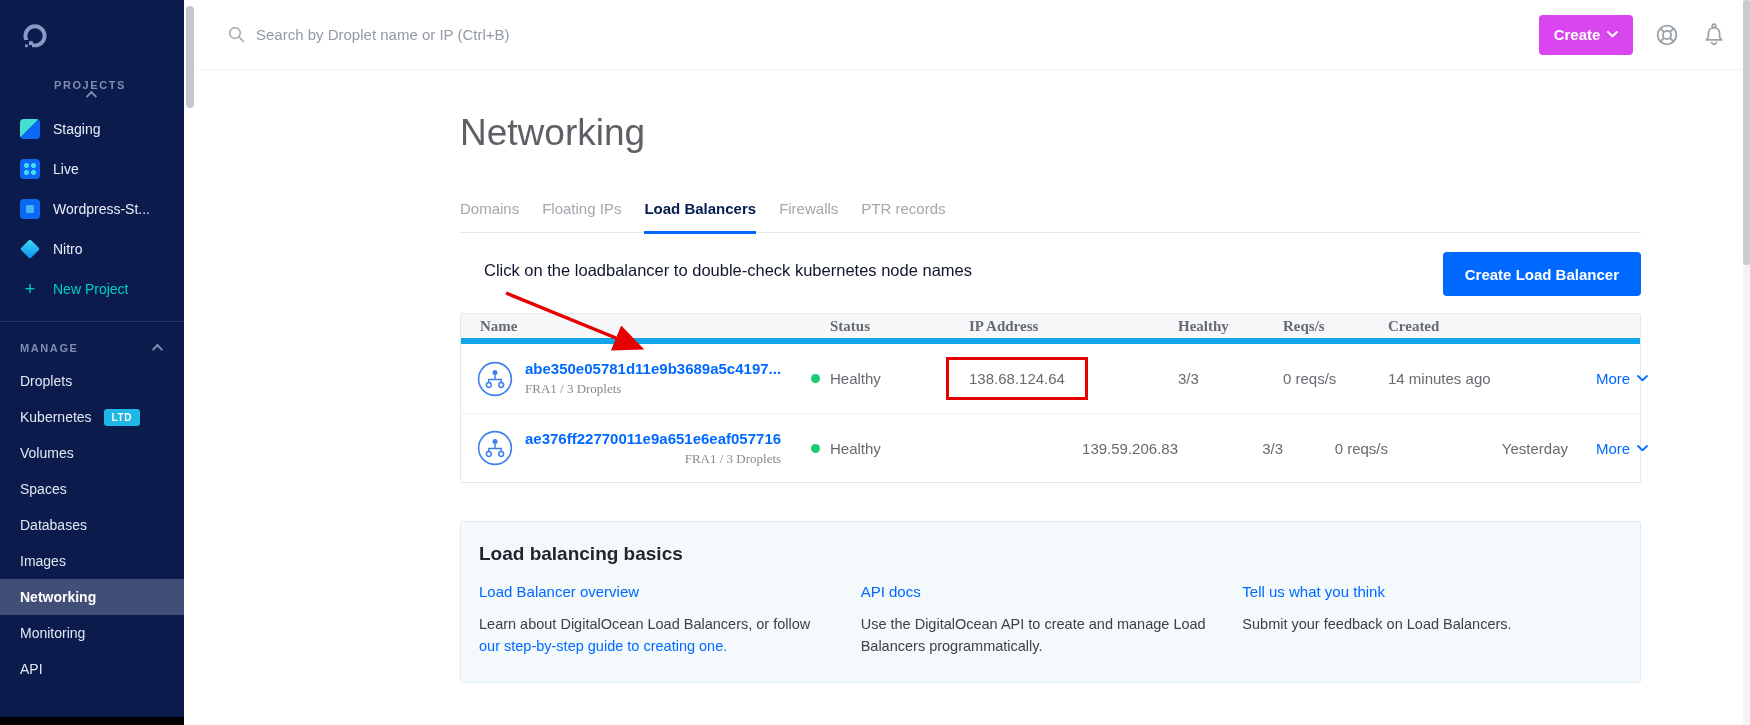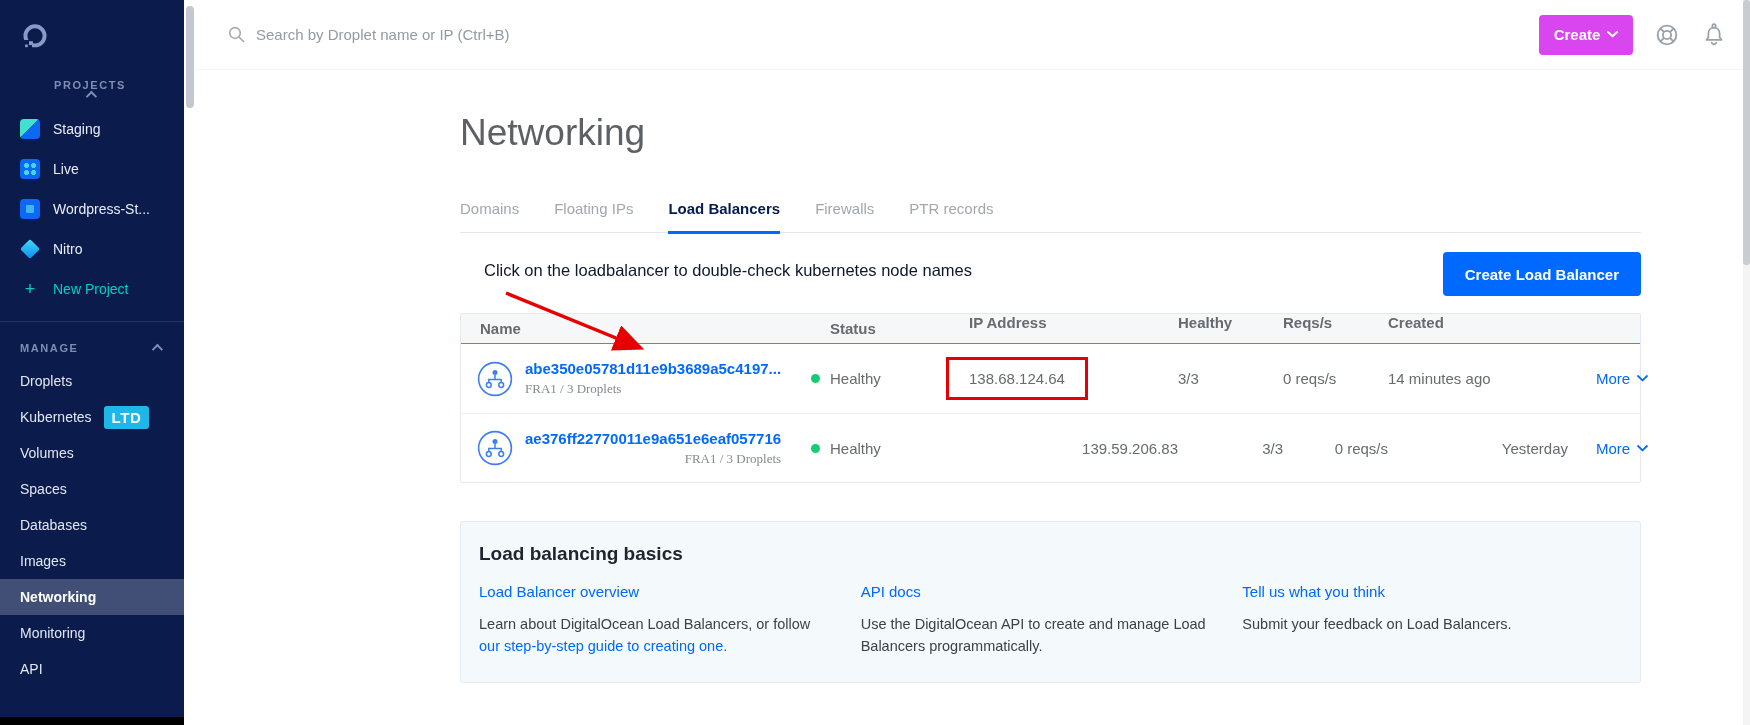--- a/index.html
+++ b/index.html
@@ -55,7 +55,7 @@
   .container { margin-left:264px; width:1181px; position:relative; }
   .page-title { margin-top:42px; font-size:37px; font-weight:300; color:#5d6166; }
 
-  .tabs { display:flex; gap:35px; margin-top:46px; border-bottom:1px solid #e3e7ea; }
+  .tabs { display:flex; gap:23px; margin-top:46px; border-bottom:1px solid #e3e7ea; }
   .tab { font-size:15px; color:#a2a7ad; padding-bottom:14px; border-bottom:3px solid transparent; margin-bottom:-2px; cursor:pointer; white-space:nowrap; }
   .tab.active { color:#031b4e; font-weight:bold; border-bottom-color:#0069ff; }
 

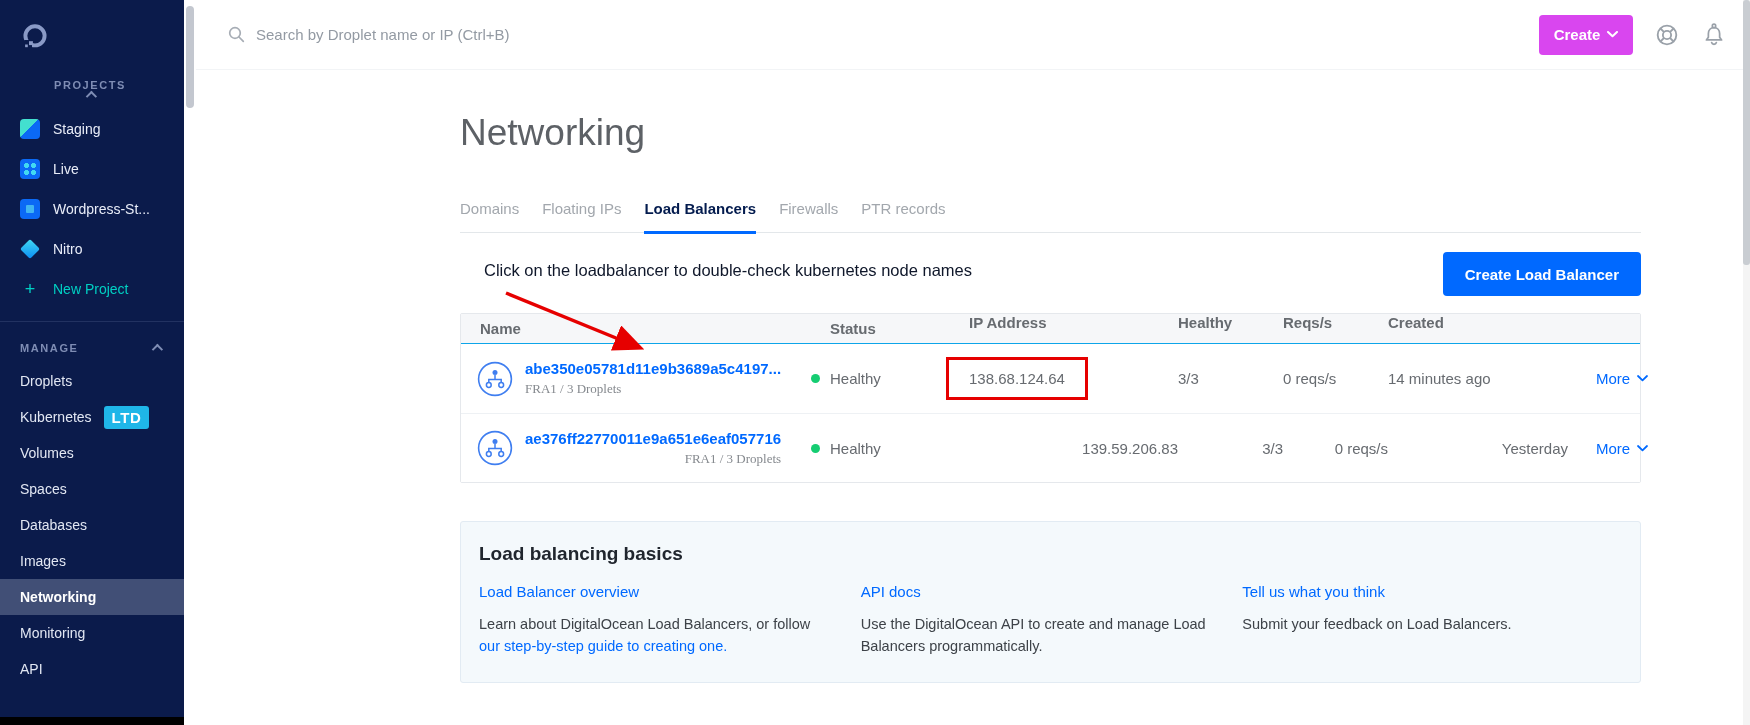--- a/index.html
+++ b/index.html
@@ -66,7 +66,7 @@
 
   
   .lb-table { border:1px solid #e5e8ec; border-radius:2px; background:#fff; }
-  .t-head { display:flex; height:30px; background:#f6f7f9; border-bottom:1px solid #0ea5e9; font-size:14px; font-weight:600; color:#73777c; }
+  .t-head { display:flex; align-items:center; height:30px; background:#f6f7f9; border-bottom:6px solid #0ea5e9; font-size:14px; font-weight:600; color:#73777c;font-family:Liberation Serif, serif; }
   .t-row { display:flex; align-items:center; height:69px; background:#fff; }
   .t-row + .t-row { border-top:1px solid #eef1f4;text-align:right; }
   .c { flex:none; font-size:15px; color:#676b70; }

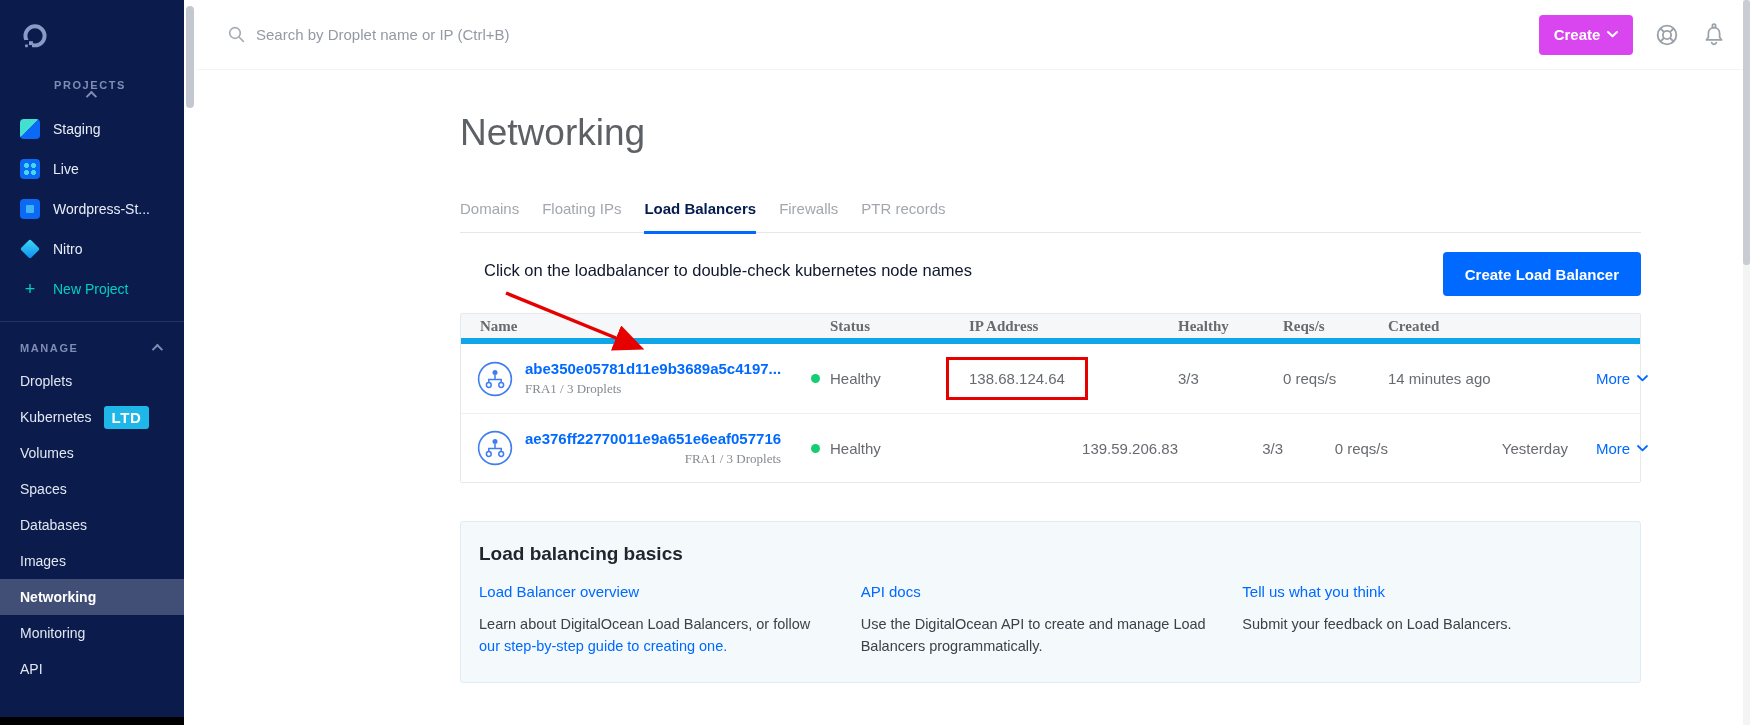--- a/index.html
+++ b/index.html
@@ -31,7 +31,7 @@
   .mg-list { margin-top:9px; }
   .mg-item { display:flex; align-items:center; gap:12px; height:36px; padding-left:20px; font-size:14px; color:#e2e7f3; cursor:pointer; }
   .mg-item.selected { background:#414f76; color:#fff; font-weight:bold; }
-  .ltd-badge { background:#1fb6e8; color:#fff; font-size:15px; font-weight:bold; letter-spacing:.6px; padding:3px 8px; border-radius:3px; }
+  .ltd-badge { background:#1fb6e8; color:#fff; font-size:10px; font-weight:bold; letter-spacing:.6px; padding:3px 8px; border-radius:3px; }
   .sb-black { position:absolute; left:0; right:0; bottom:0; height:8px; background:#000; }
   .chev-up { width:8px; height:8px; border-top:2px solid #7f8db4; border-right:2px solid #7f8db4; transform:rotate(-45deg) translateY(2px); }
 

